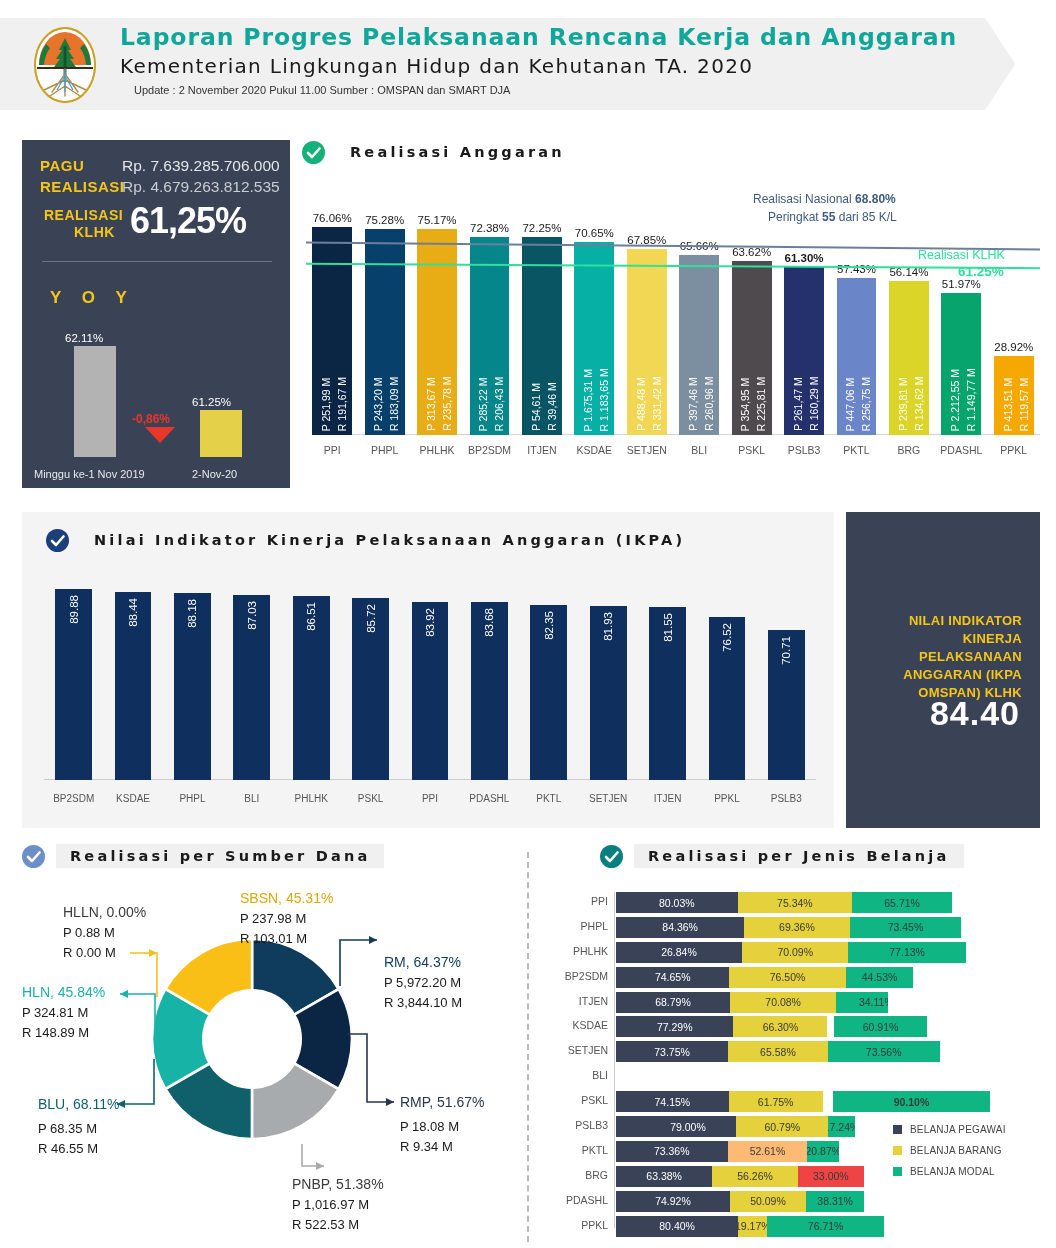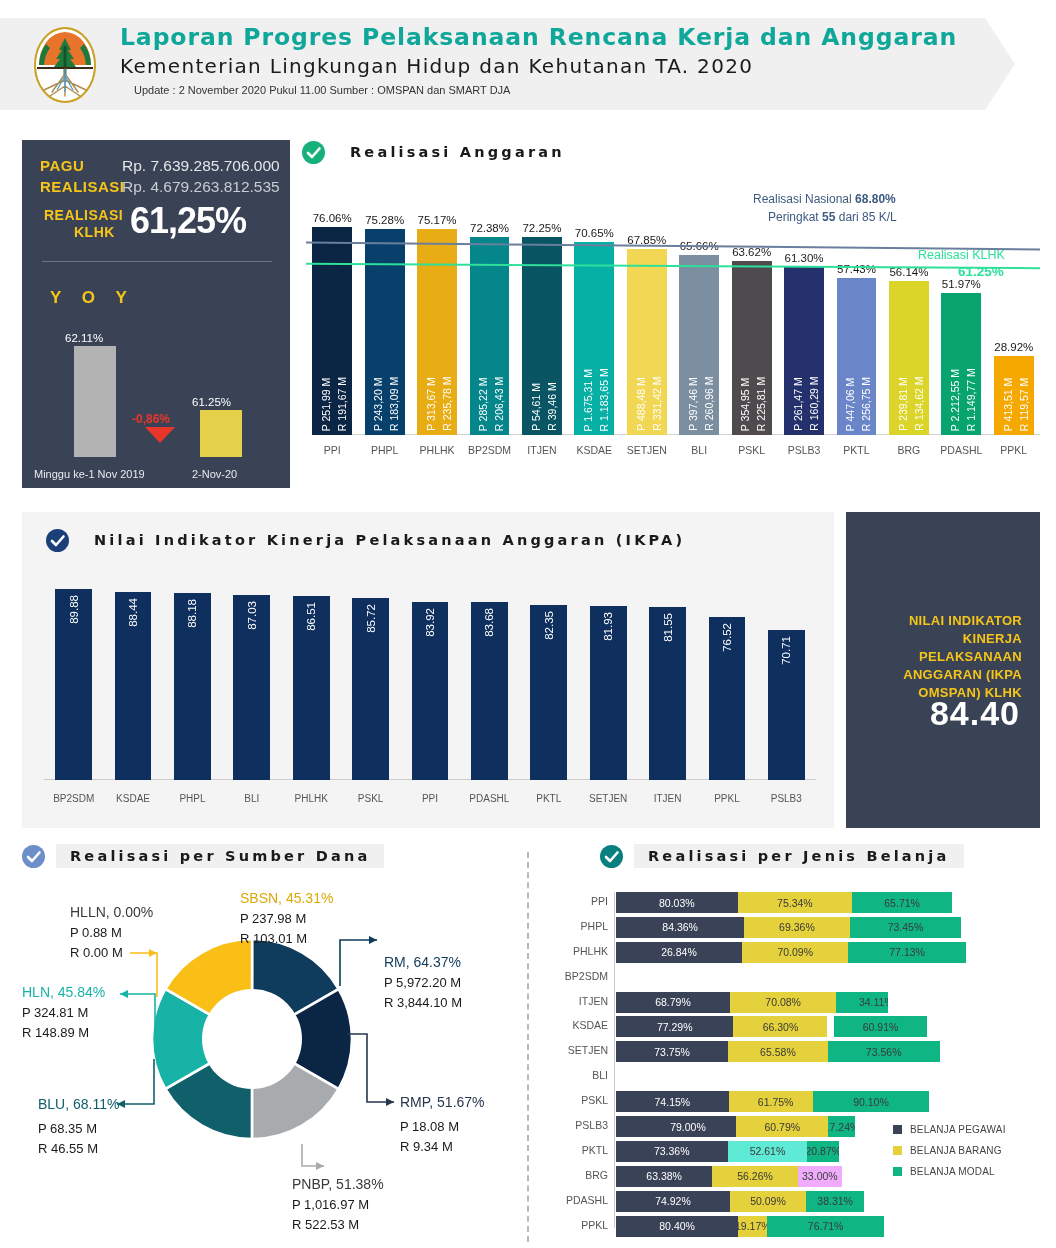--- a/index.html
+++ b/index.html
@@ -295,7 +295,7 @@
           <div class="ra-inbar" style="left: 8.76606px; height: 157.809px;">P   261,47 M</div>
           <div class="ra-inbar" style="left: 24.7043px; height: 157.809px;">R   160,29 M</div>
         </div>
-        <div class="ra-pct" style="left: 466.071px; bottom: 193.809px;">61.30%</div>
+        <div class="ra-pct" style="left: 466.071px; bottom: 193.809px; font-weight: bold;">61.30%</div>
         <div class="ra-xlab" style="left: 466.071px;">PSLB3</div>
         <div class="ra-bar-wrap" style="left: 530.577px; width: 39.8457px; height: 157.215px;">
           <div class="ra-bar" style="height: 157.215px; background: rgb(107, 134, 200);"></div>

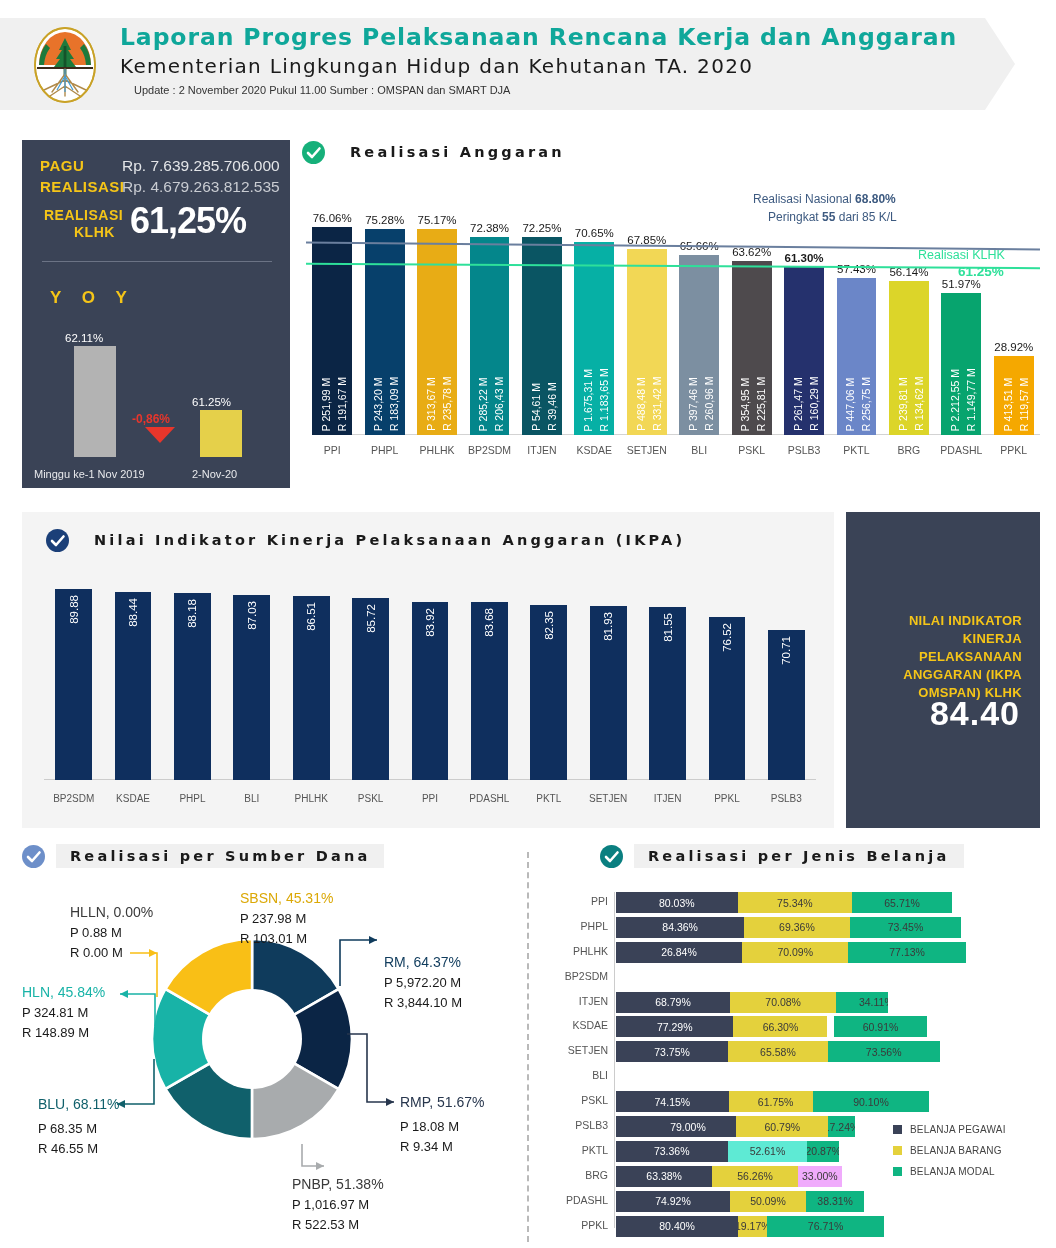--- a/index.html
+++ b/index.html
@@ -479,7 +479,7 @@
       <div class="dn-sub">R   103.01 M</div>
     </div>
 
-    <div class="dn-lab" style="left:48px; top:58px;">
+    <div class="dn-lab" style="left:41px; top:58px;">
       <div class="hl" style="color:#3a3a3a;">HLLN, 0.00%</div>
       <div class="dn-sub">P 0.88 M</div>
       <div class="dn-sub">R 0.00 M</div>

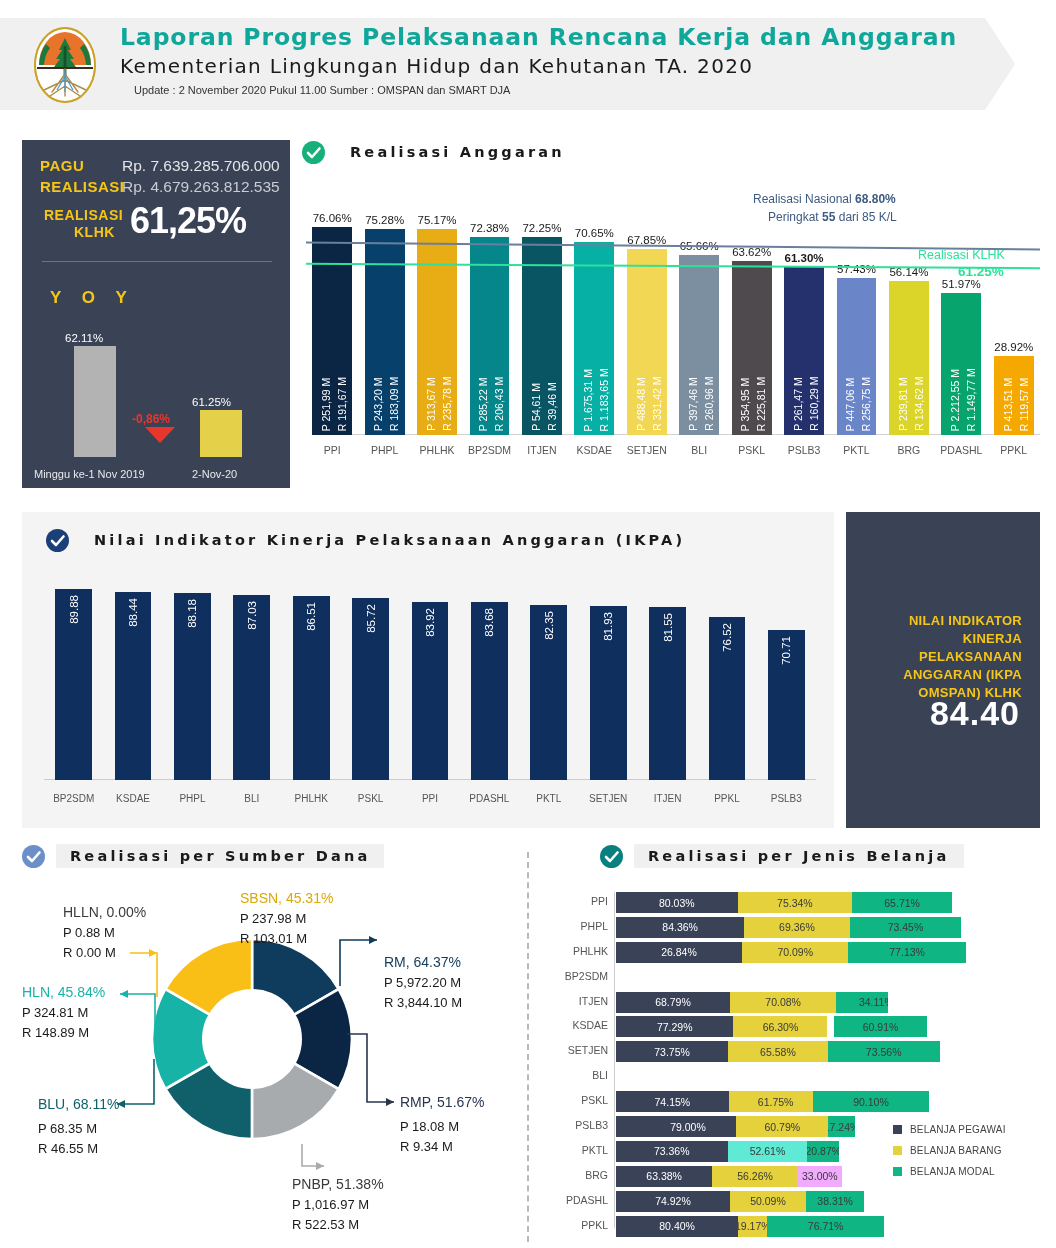--- a/index.html
+++ b/index.html
@@ -556,6 +556,11 @@
         </div>
         <div class="jb-row">
           <div class="jb-name">BP2SDM</div>
+          <div class="jb-track" style="width: 297.434px;">
+            <div class="jb-seg" style="left: 0px; width: 113.468px; background: rgb(58, 66, 87); color: rgb(255, 255, 255);">74.65%</div>
+            <div class="jb-seg" style="left: 113.468px; width: 116.28px; background: rgb(228, 209, 60); color: rgb(58, 58, 58);">76.50%</div>
+            <div class="jb-seg" style="left: 229.748px; width: 67.6856px; background: rgb(15, 181, 130); color: rgb(58, 58, 58);">44.53%</div>
+          </div>
         </div>
         <div class="jb-row">
           <div class="jb-name">ITJEN</div>

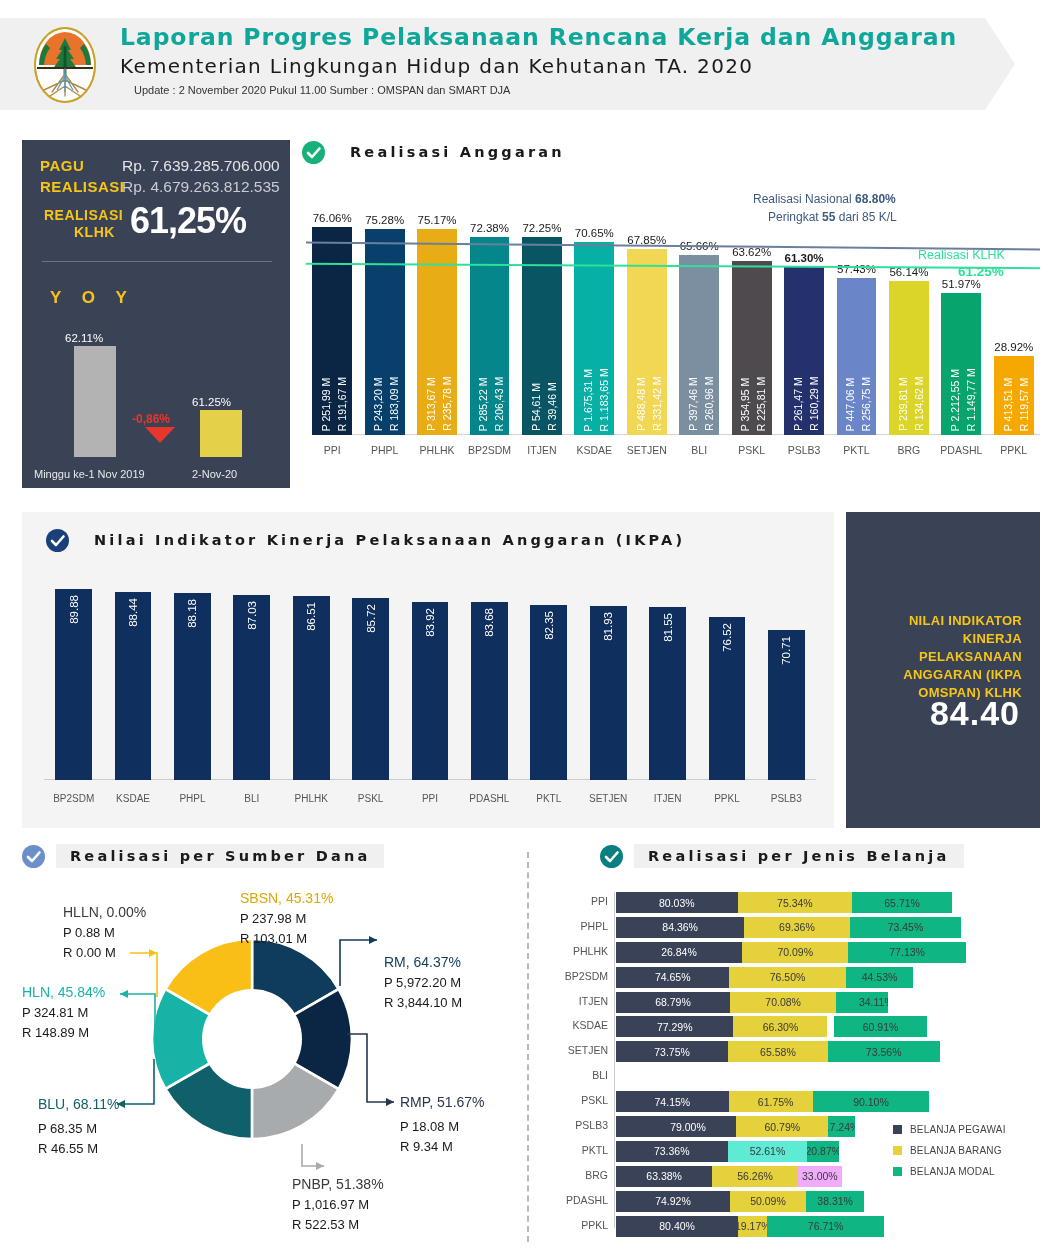--- a/index.html
+++ b/index.html
@@ -594,7 +594,7 @@
           <div class="jb-track" style="width: 343.52px;">
             <div class="jb-seg" style="left: 0px; width: 112.708px; background: rgb(58, 66, 87); color: rgb(255, 255, 255);">74.15%</div>
             <div class="jb-seg" style="left: 112.708px; width: 93.86px; background: rgb(228, 209, 60); color: rgb(58, 58, 58);">61.75%</div>
-            <div class="jb-seg" style="left: 197px; width: 116px; background: rgb(15, 181, 130); color: rgb(58, 58, 58);">90.10%</div>
+            <div class="jb-seg" style="left: 217px; width: 157px; background: rgb(15, 181, 130); color: rgb(58, 58, 58); font-weight: bold;">90.10%</div>
           </div>
         </div>
         <div class="jb-row">

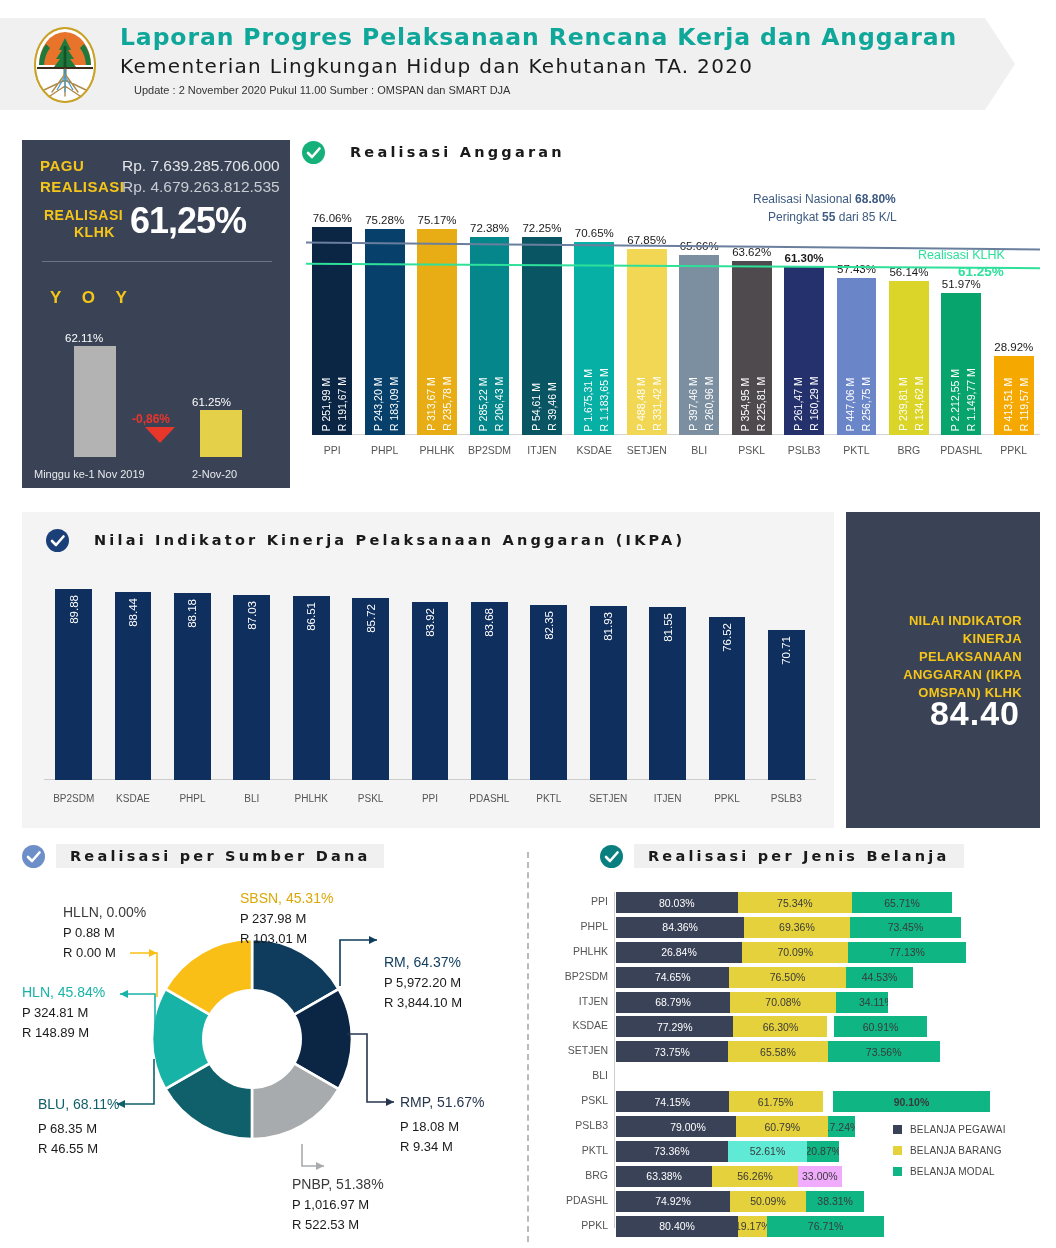--- a/index.html
+++ b/index.html
@@ -609,7 +609,7 @@
           <div class="jb-name">PKTL</div>
           <div class="jb-track" style="width: 223.197px;">
             <div class="jb-seg" style="left: 0px; width: 111.507px; background: rgb(58, 66, 87); color: rgb(255, 255, 255);">73.36%</div>
-            <div class="jb-seg" style="left: 111.507px; width: 79.9672px; background: #5eead4; color: rgb(58, 58, 58); text-align: right;">52.61%</div>
+            <div class="jb-seg" style="left: 111.507px; width: 79.9672px; background: #fdba74; color: rgb(58, 58, 58); text-align: right;">52.61%</div>
             <div class="jb-seg" style="left: 191.474px; width: 31.7224px; background: rgb(15, 181, 130); color: rgb(58, 58, 58);">20.87%</div>
           </div>
         </div>

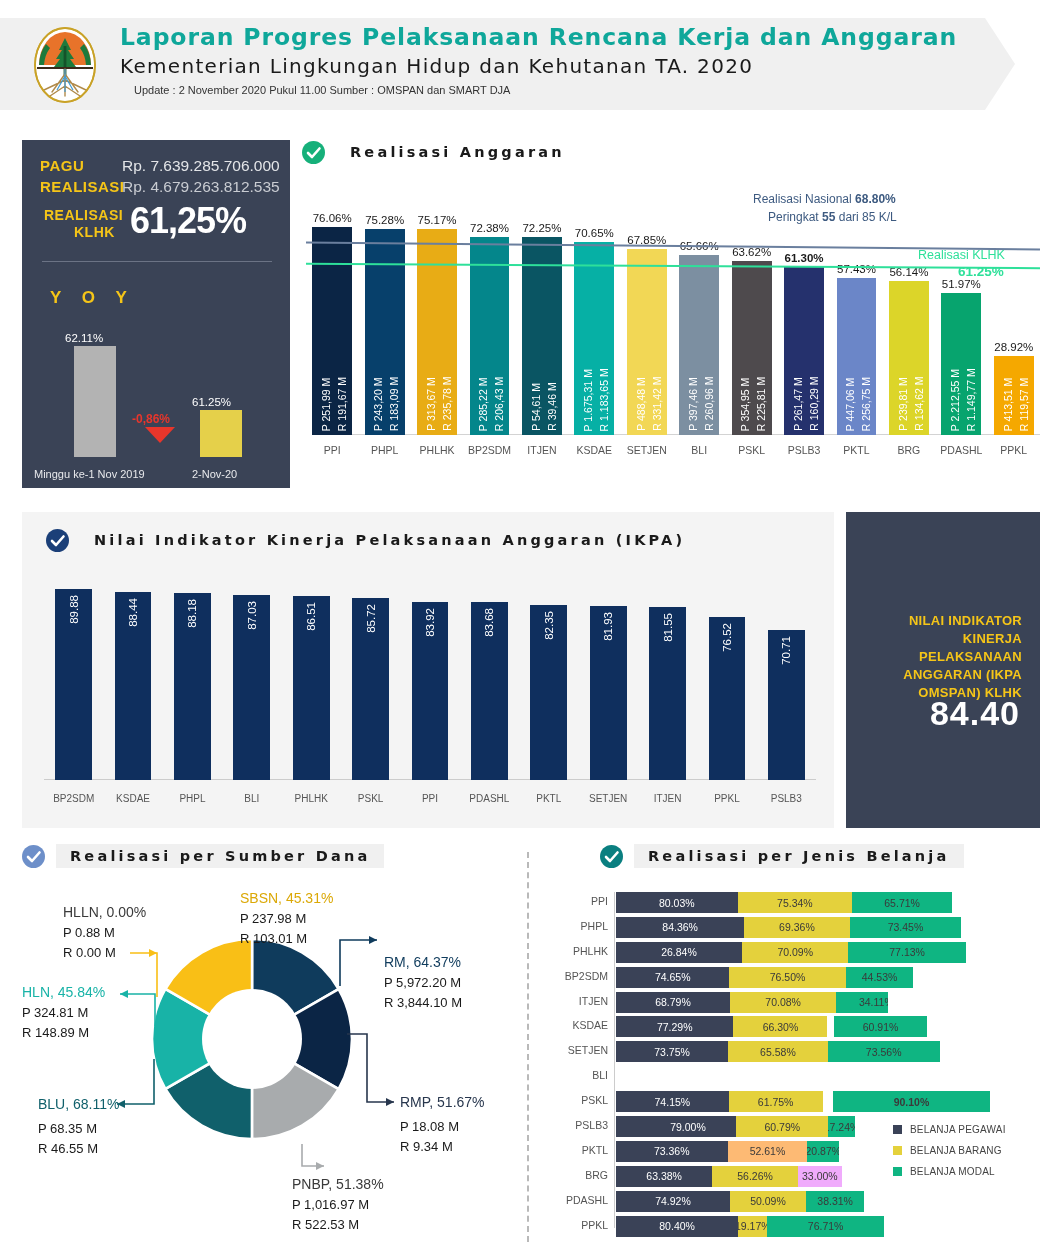--- a/index.html
+++ b/index.html
@@ -618,7 +618,7 @@
           <div class="jb-track" style="width: 232.013px;">
             <div class="jb-seg" style="left: 0px; width: 96.3376px; background: rgb(58, 66, 87); color: rgb(255, 255, 255);">63.38%</div>
             <div class="jb-seg" style="left: 96.3376px; width: 85.5152px; background: rgb(228, 209, 60); color: rgb(58, 58, 58);">56.26%</div>
-            <div class="jb-seg" style="left: 181.853px; width: 44px; background: #f0abfc; color: rgb(58, 58, 58);">33.00%</div>
+            <div class="jb-seg" style="left: 181.853px; width: 66px; background: #ef4444; color: rgb(58, 58, 58);">33.00%</div>
           </div>
         </div>
         <div class="jb-row">

